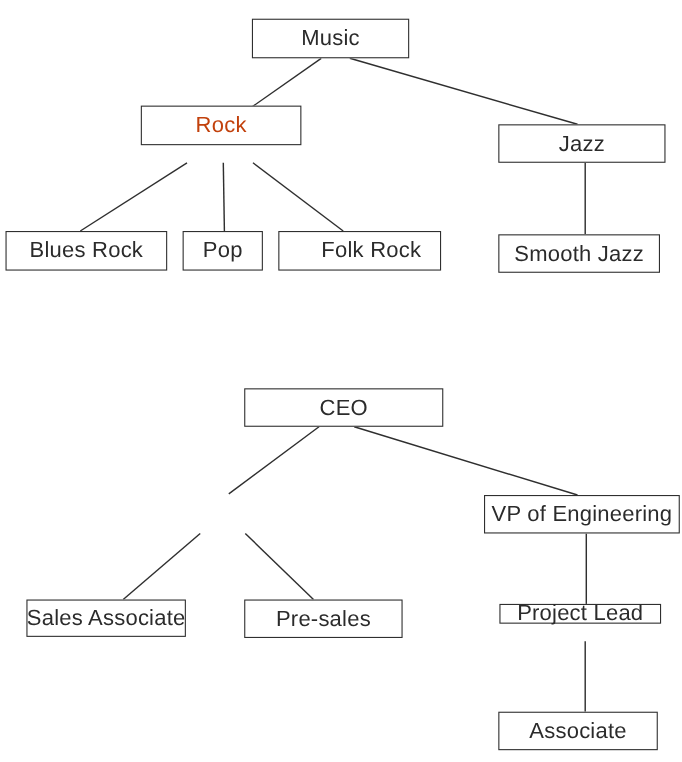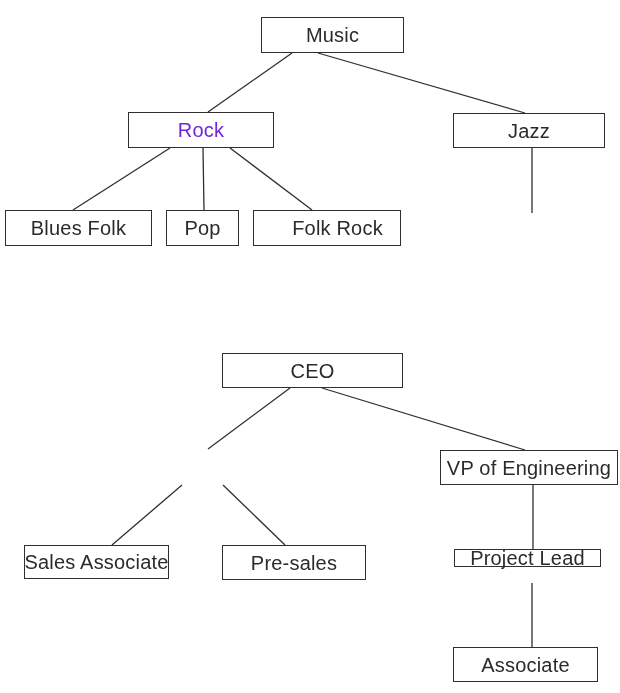--- a/index.html
+++ b/index.html
@@ -51,7 +51,7 @@
       <line x1="532" y1="583" x2="532" y2="647" stroke="#2f2f2f" stroke-width="1.3"></line>
     </svg>
 
-<div class="node" style="left: 229px; top: 17px; width: 143px; height: 36px; border-color: rgb(47, 47, 47); background: rgb(255, 255, 255); color: rgb(43, 43, 43); margin-left: 32px;">Music</div>
+<div class="node" style="left: 229px; top: 17px; width: 143px; height: 36px; border-color: rgb(47, 47, 47); background: rgb(255, 255, 255); color: rgb(43, 43, 43);">Music</div>
     <div class="node" style="left: 128px; top: 112px; width: 146px; height: 36px; border-color: rgb(47, 47, 47); background: rgb(255, 255, 255); color: #6d28d9;">Rock</div>
     <div class="node" style="left: 453px; top: 113px; width: 152px; height: 35px; border-color: rgb(47, 47, 47); background: rgb(255, 255, 255); color: rgb(43, 43, 43);">Jazz</div>
     <div class="node" style="left: 5px; top: 210px; width: 147px; height: 36px; border-color: rgb(47, 47, 47); background: rgb(255, 255, 255); color: rgb(43, 43, 43);">Blues Folk</div>

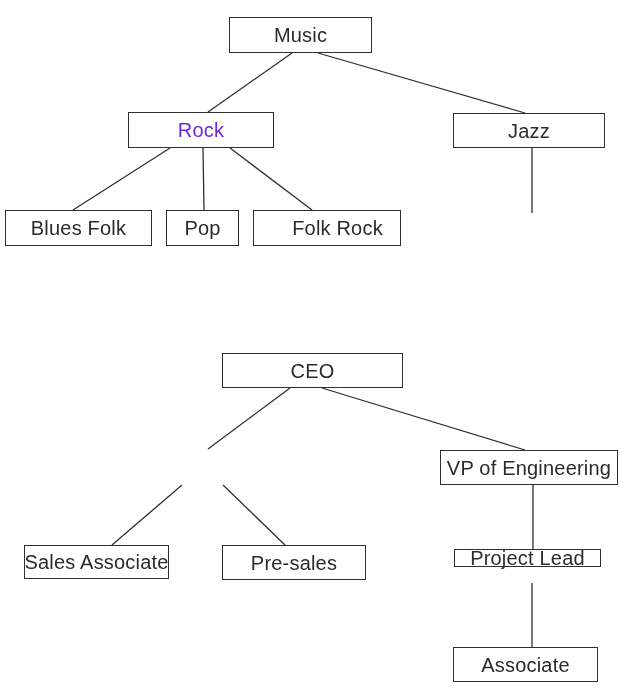--- a/index.html
+++ b/index.html
@@ -52,7 +52,7 @@
     </svg>
 
 <div class="node" style="left: 229px; top: 17px; width: 143px; height: 36px; border-color: rgb(47, 47, 47); background: rgb(255, 255, 255); color: rgb(43, 43, 43);">Music</div>
-    <div class="node" style="left: 128px; top: 112px; width: 146px; height: 36px; border-color: rgb(47, 47, 47); background: rgb(255, 255, 255); color: #6d28d9;">Rock</div>
+    <div class="node" style="left: 128px; top: 96px; width: 146px; height: 36px; border-color: rgb(47, 47, 47); background: rgb(255, 255, 255); color: #c2410c;">Rock</div>
     <div class="node" style="left: 453px; top: 113px; width: 152px; height: 35px; border-color: rgb(47, 47, 47); background: rgb(255, 255, 255); color: rgb(43, 43, 43);">Jazz</div>
     <div class="node" style="left: 5px; top: 210px; width: 147px; height: 36px; border-color: rgb(47, 47, 47); background: rgb(255, 255, 255); color: rgb(43, 43, 43);">Blues Folk</div>
     <div class="node" style="left: 166px; top: 210px; width: 73px; height: 36px; border-color: rgb(47, 47, 47); background: rgb(255, 255, 255); color: rgb(43, 43, 43);">Pop</div>

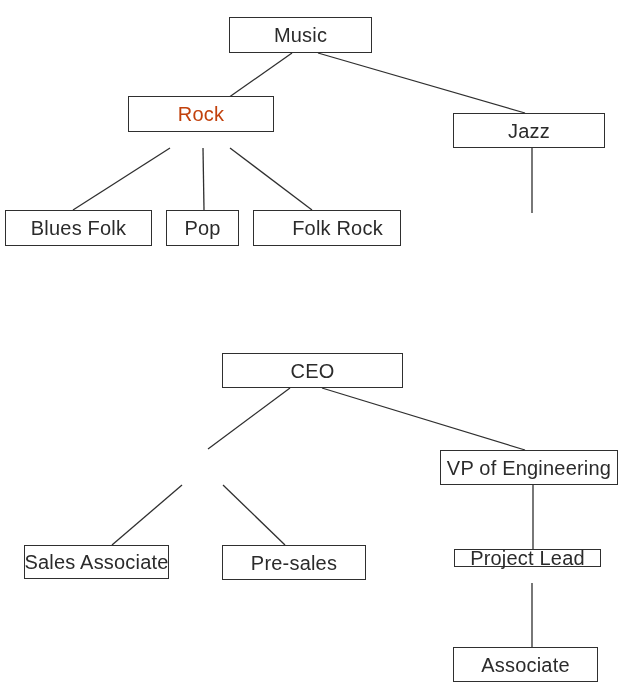--- a/index.html
+++ b/index.html
@@ -54,7 +54,7 @@
 <div class="node" style="left: 229px; top: 17px; width: 143px; height: 36px; border-color: rgb(47, 47, 47); background: rgb(255, 255, 255); color: rgb(43, 43, 43);">Music</div>
     <div class="node" style="left: 128px; top: 96px; width: 146px; height: 36px; border-color: rgb(47, 47, 47); background: rgb(255, 255, 255); color: #c2410c;">Rock</div>
     <div class="node" style="left: 453px; top: 113px; width: 152px; height: 35px; border-color: rgb(47, 47, 47); background: rgb(255, 255, 255); color: rgb(43, 43, 43);">Jazz</div>
-    <div class="node" style="left: 5px; top: 210px; width: 147px; height: 36px; border-color: rgb(47, 47, 47); background: rgb(255, 255, 255); color: rgb(43, 43, 43);">Blues Folk</div>
+    <div class="node" style="left: 5px; top: 210px; width: 147px; height: 36px; border-color: rgb(47, 47, 47); background: rgb(255, 255, 255); color: rgb(43, 43, 43);">Blues Rock</div>
     <div class="node" style="left: 166px; top: 210px; width: 73px; height: 36px; border-color: rgb(47, 47, 47); background: rgb(255, 255, 255); color: rgb(43, 43, 43);">Pop</div>
     <div class="node" style="left: 253px; top: 210px; width: 148px; height: 36px; border-color: rgb(47, 47, 47); background: rgb(255, 255, 255); color: rgb(43, 43, 43); padding-left: 21px;">Folk Rock</div>
     <div class="node" style="left: 222px; top: 353px; width: 181px; height: 35px; border-color: rgb(47, 47, 47); background: rgb(255, 255, 255); color: rgb(43, 43, 43);">CEO</div>

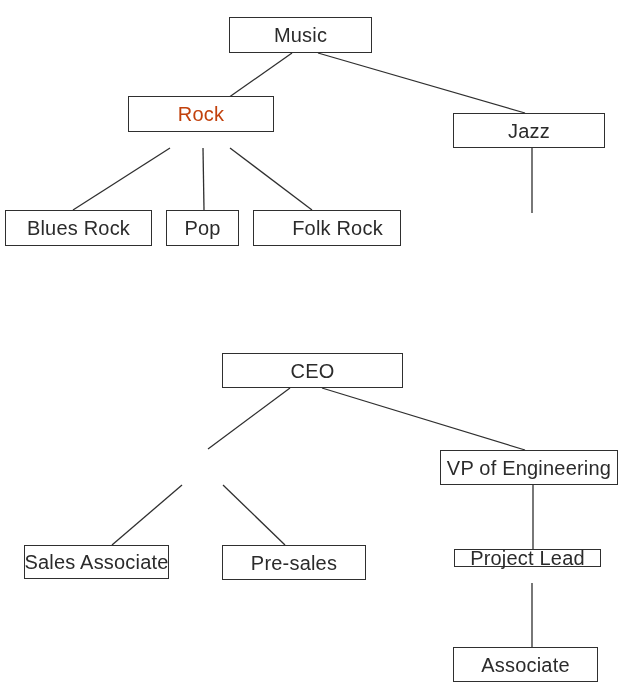--- a/index.html
+++ b/index.html
@@ -57,6 +57,7 @@
     <div class="node" style="left: 5px; top: 210px; width: 147px; height: 36px; border-color: rgb(47, 47, 47); background: rgb(255, 255, 255); color: rgb(43, 43, 43);">Blues Rock</div>
     <div class="node" style="left: 166px; top: 210px; width: 73px; height: 36px; border-color: rgb(47, 47, 47); background: rgb(255, 255, 255); color: rgb(43, 43, 43);">Pop</div>
     <div class="node" style="left: 253px; top: 210px; width: 148px; height: 36px; border-color: rgb(47, 47, 47); background: rgb(255, 255, 255); color: rgb(43, 43, 43); padding-left: 21px;">Folk Rock</div>
+    <div class="node" style="left: 453px; top: 213px; width: 147px; height: 35px; border-color: rgb(47, 47, 47); background: rgb(255, 255, 255); color: rgb(43, 43, 43);">Smooth Jazz</div>
     <div class="node" style="left: 222px; top: 353px; width: 181px; height: 35px; border-color: rgb(47, 47, 47); background: rgb(255, 255, 255); color: rgb(43, 43, 43);">CEO</div>
     <div class="node" style="left: 440px; top: 450px; width: 178px; height: 35px; border-color: rgb(47, 47, 47); background: rgb(255, 255, 255); color: rgb(43, 43, 43);">VP of Engineering</div>
     <div class="node" style="left: 24px; top: 545px; width: 145px; height: 34px; border-color: rgb(47, 47, 47); background: rgb(255, 255, 255); color: rgb(43, 43, 43);">Sales Associate</div>

